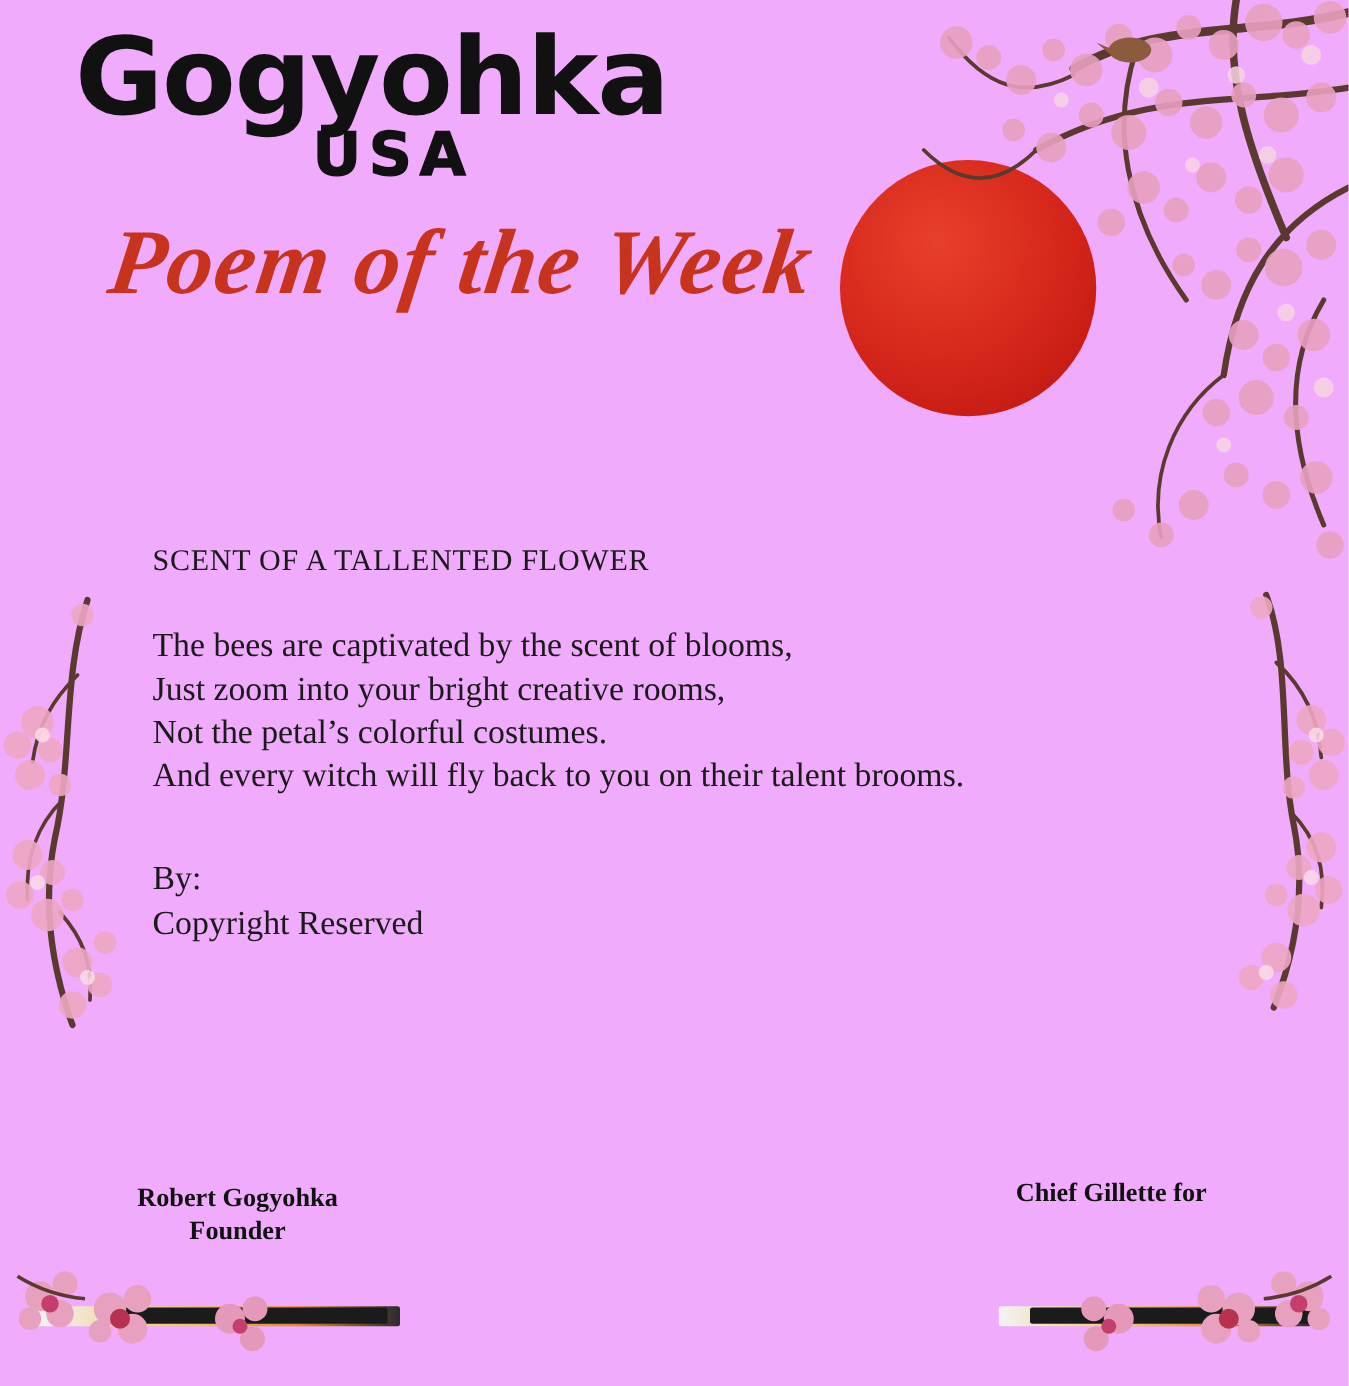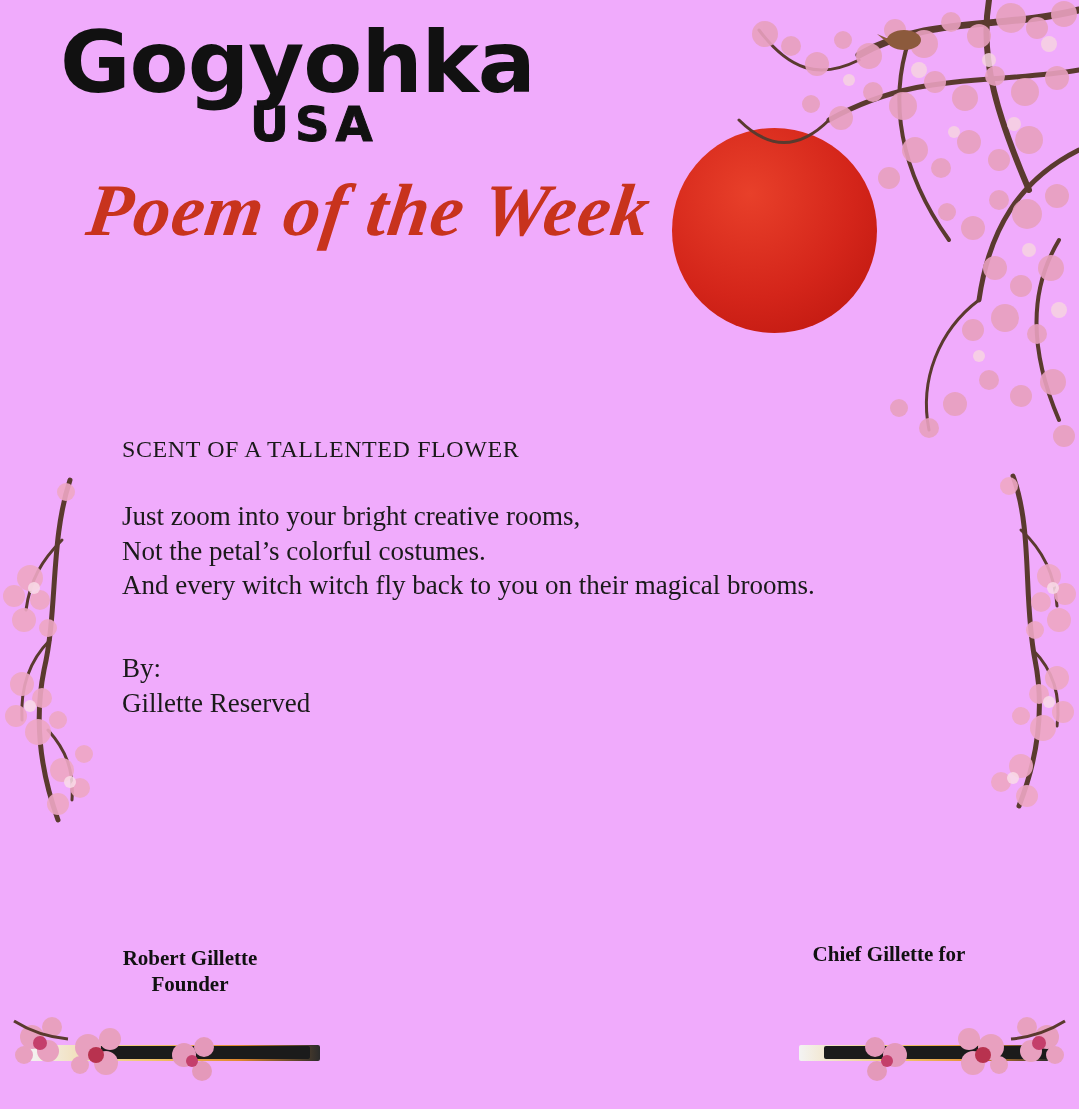--- a/index.html
+++ b/index.html
@@ -324,6 +324,7 @@
 
   <div class="poem">
     <div class="poem-title">SCENT OF A TALLENTED FLOWER</div>
+    <p class="poem-line">The bees are captivated by the scent of blooms,</p>
     <p class="poem-line">Just zoom into your bright creative rooms,</p>
     <p class="poem-line">Not the petal’s colorful costumes.</p>
     <p class="poem-line">And every witch witch fly back to you on their magical brooms.</p>

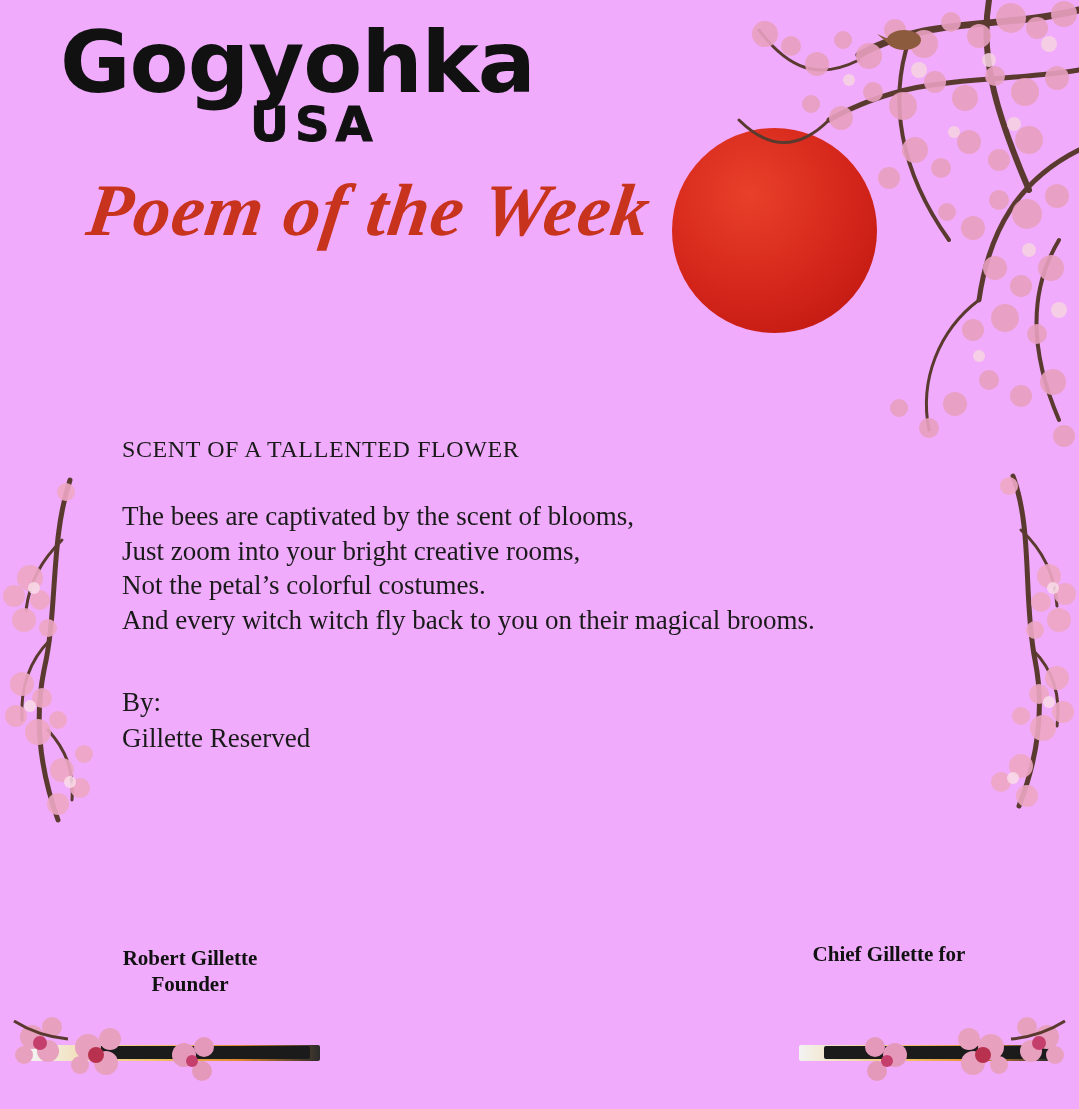--- a/index.html
+++ b/index.html
@@ -327,7 +327,7 @@
     <p class="poem-line">The bees are captivated by the scent of blooms,</p>
     <p class="poem-line">Just zoom into your bright creative rooms,</p>
     <p class="poem-line">Not the petal’s colorful costumes.</p>
-    <p class="poem-line">And every witch witch fly back to you on their magical brooms.</p>
+    <p class="poem-line">And every witch will fly back to you on their talent brooms.</p>
     <div class="poem-attrib">
       <p>By:</p>
       <p>Gillette Reserved</p>

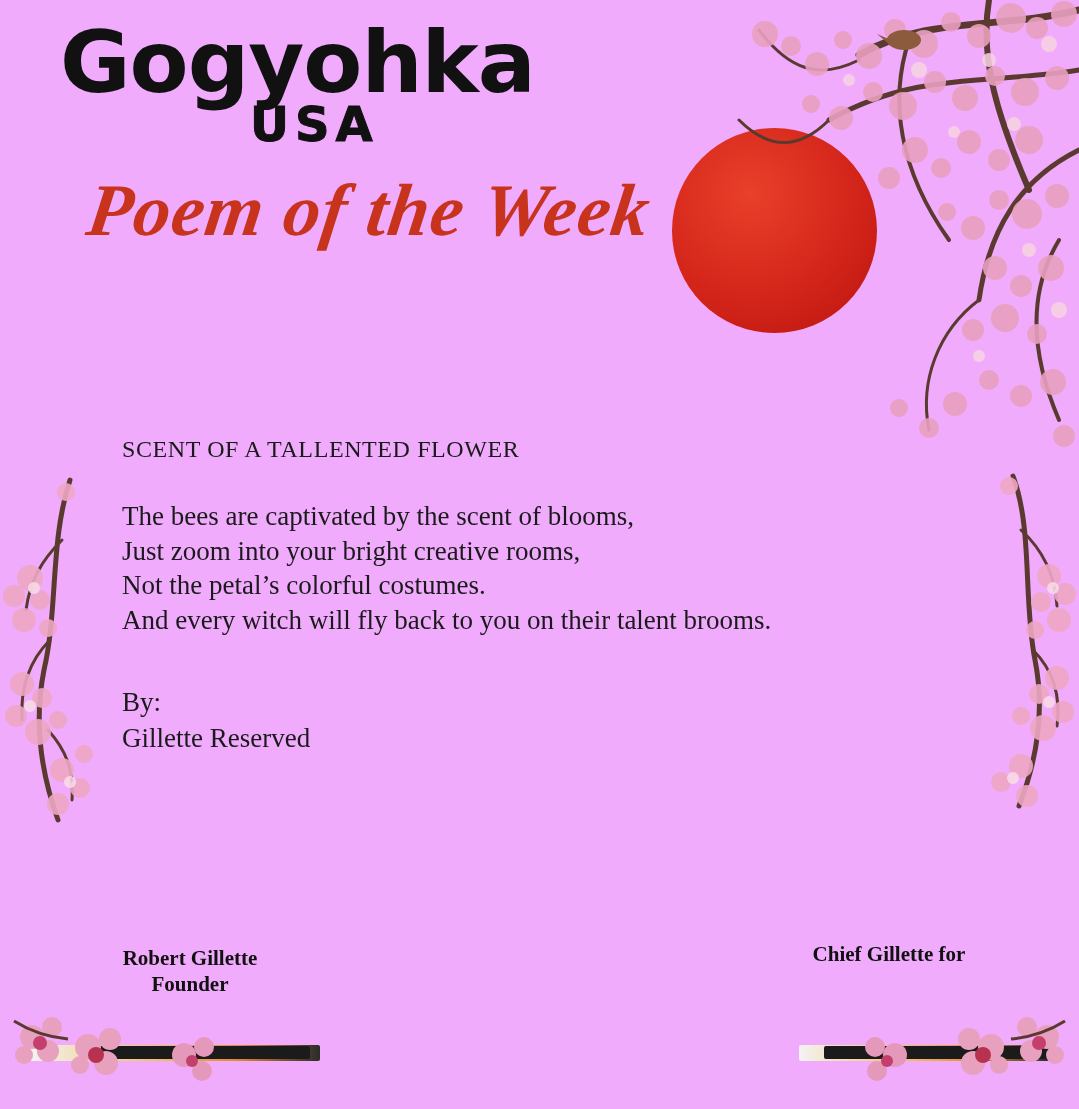--- a/index.html
+++ b/index.html
@@ -330,7 +330,7 @@
     <p class="poem-line">And every witch will fly back to you on their talent brooms.</p>
     <div class="poem-attrib">
       <p>By:</p>
-      <p>Gillette Reserved</p>
+      <p>Copyright Reserved</p>
     </div>
   </div>
 

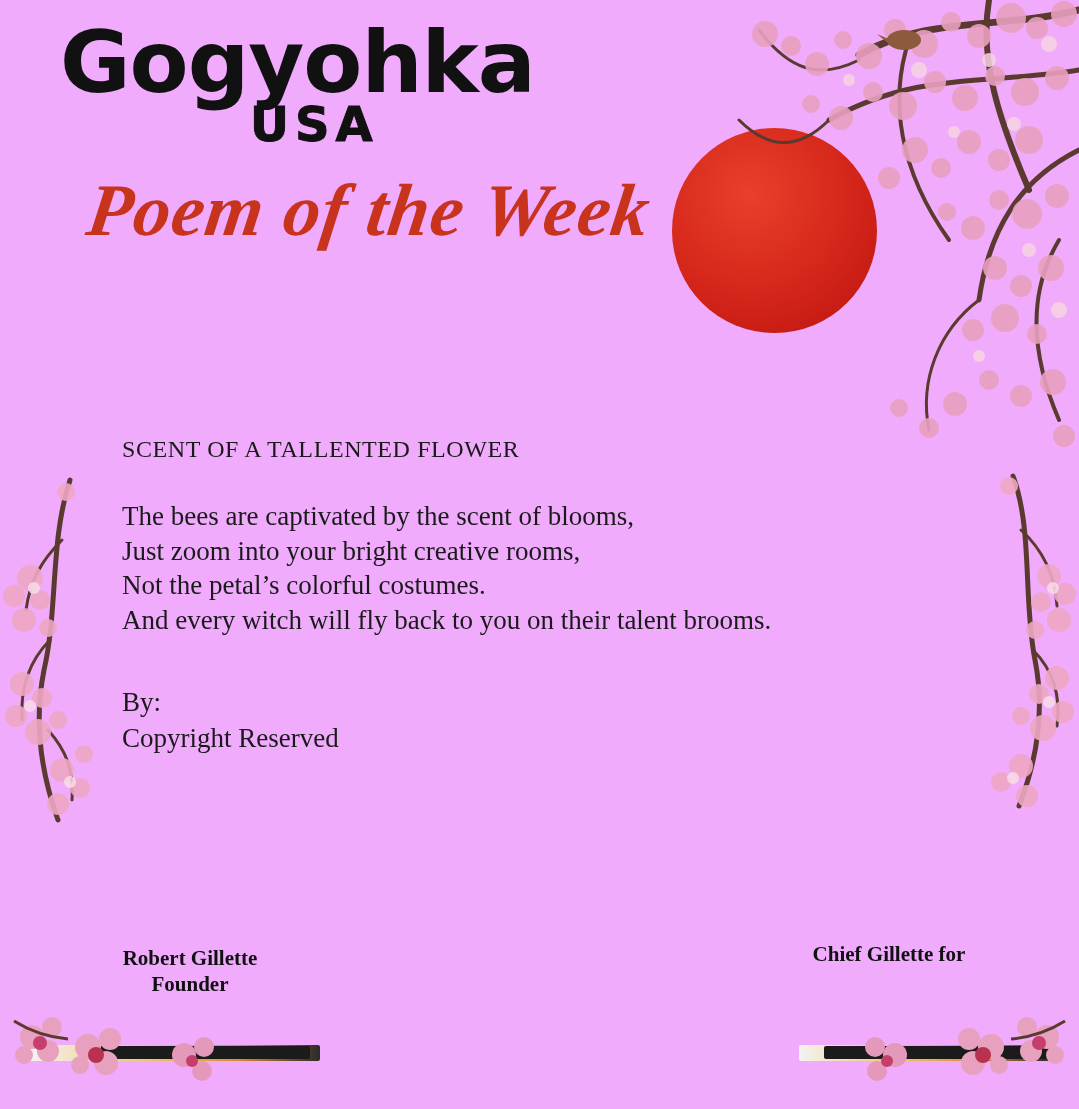--- a/index.html
+++ b/index.html
@@ -337,7 +337,7 @@
   <div class="footer">
 
     <div class="credit credit-left">
-      <div>Robert Gillette</div>
+      <div>Robert Gogyohka</div>
       <div>Founder</div>
     </div>
 

